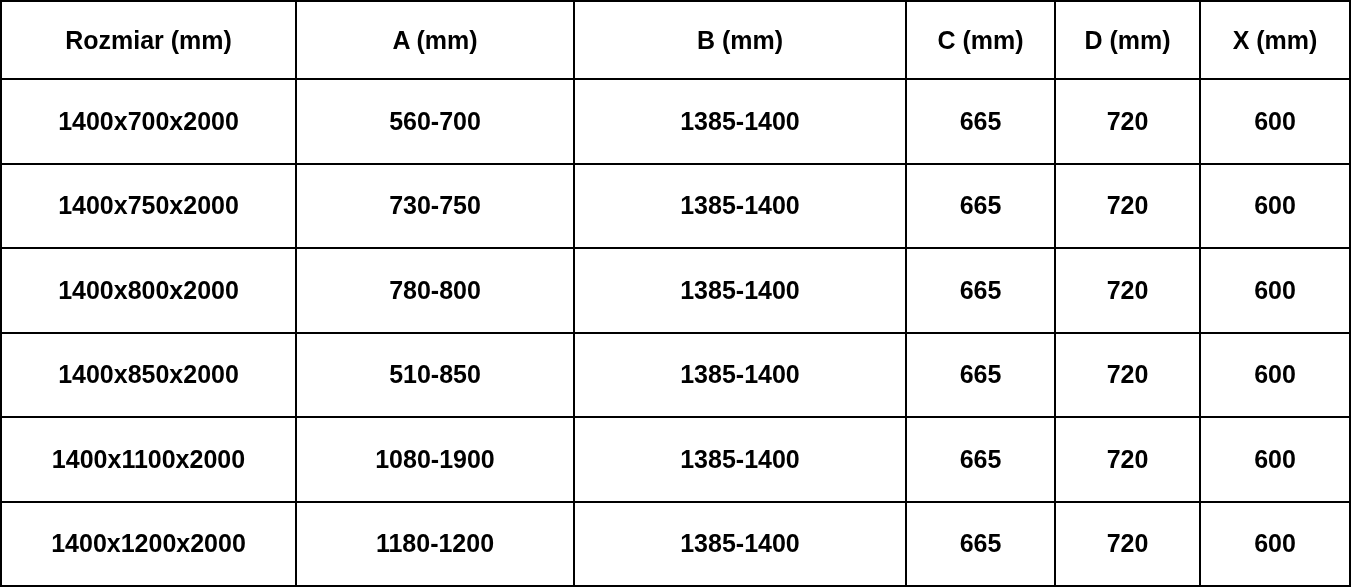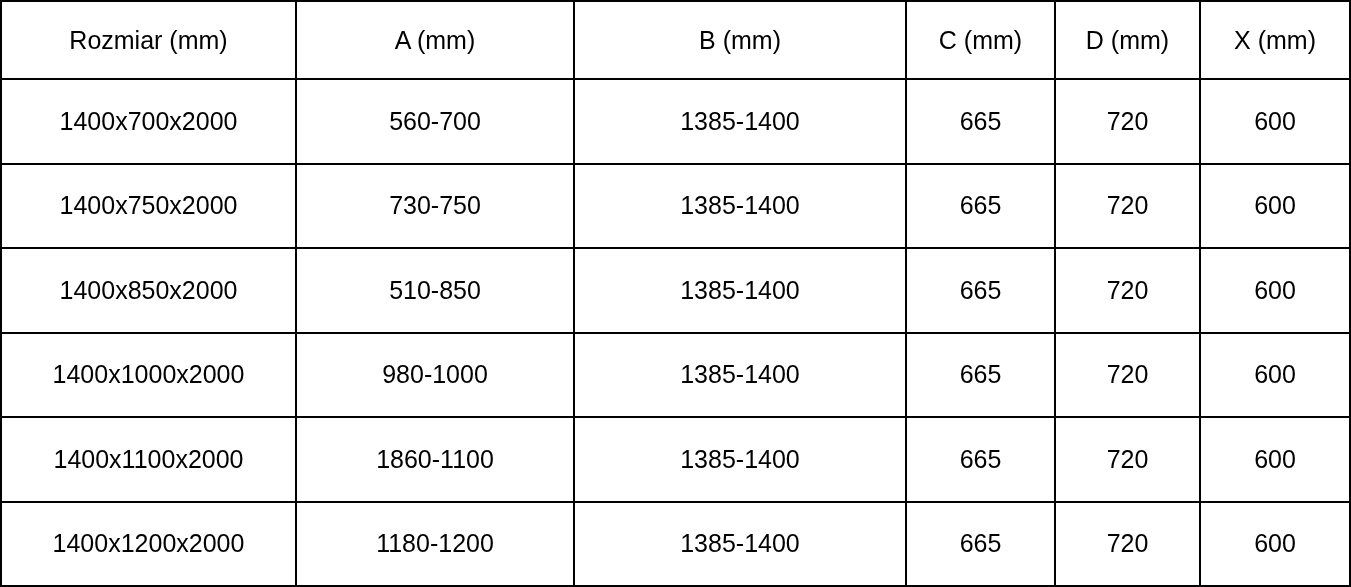--- a/index.html
+++ b/index.html
@@ -35,7 +35,7 @@
     background: #ffffff;
   }
   table.spec-table thead th {
-    font-weight: normal;
+    font-weight: bold;
     height: 76px;
   }
   table.spec-table tbody td {

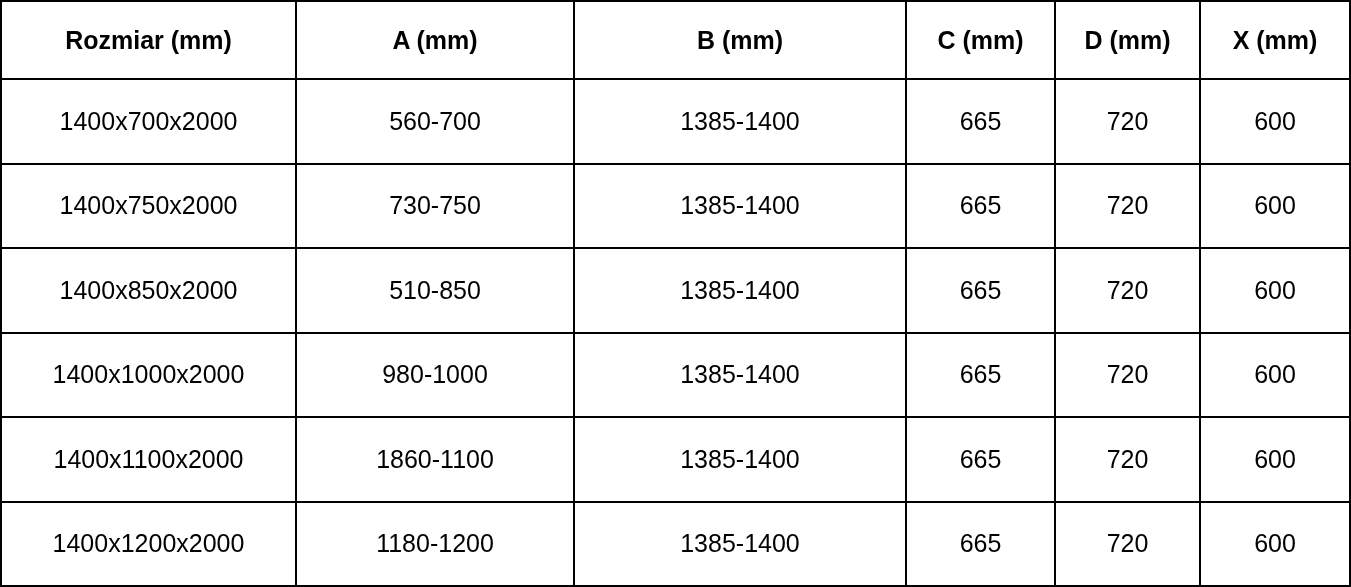--- a/index.html
+++ b/index.html
@@ -39,7 +39,7 @@
     height: 76px;
   }
   table.spec-table tbody td {
-    font-weight: normal;
+    font-weight: bold;
     height: 64px;
     margin-left: 36px;
   }

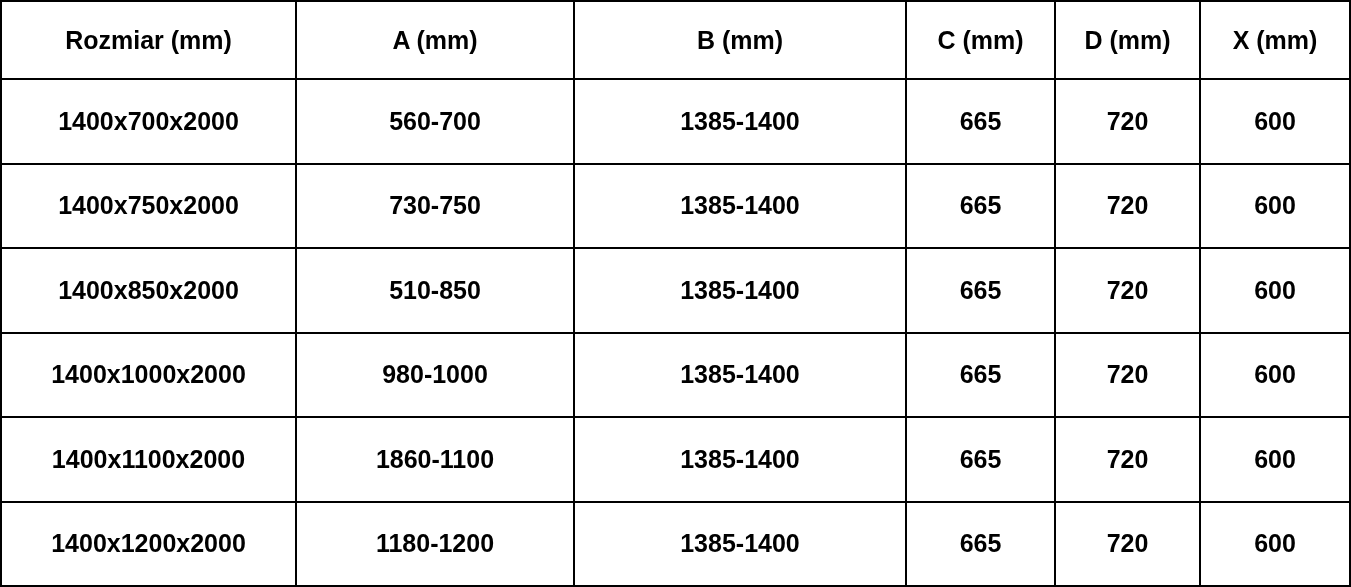--- a/index.html
+++ b/index.html
@@ -92,6 +92,14 @@
         <td>600</td>
       </tr>
       <tr>
+        <td>1400x800x2000</td>
+        <td>780-800</td>
+        <td>1385-1400</td>
+        <td>665</td>
+        <td>720</td>
+        <td>600</td>
+      </tr>
+      <tr>
         <td>1400x850x2000</td>
         <td>510-850</td>
         <td>1385-1400</td>

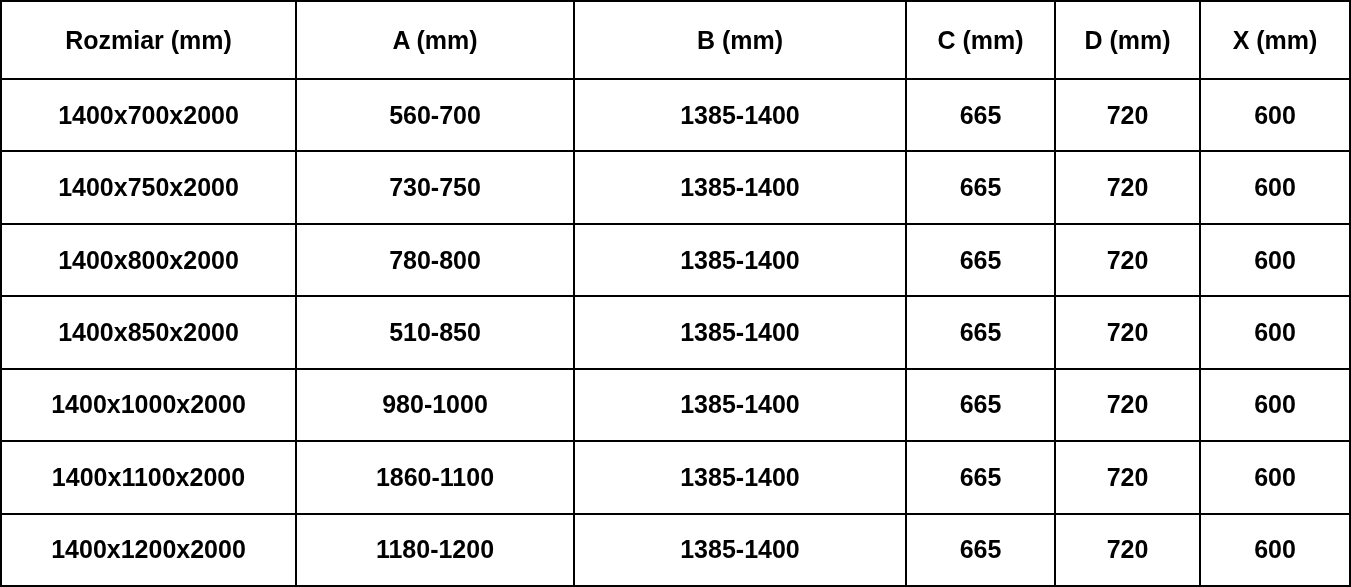--- a/index.html
+++ b/index.html
@@ -108,14 +108,6 @@
         <td>600</td>
       </tr>
       <tr>
-        <td>1400x1000x2000</td>
-        <td>980-1000</td>
-        <td>1385-1400</td>
-        <td>665</td>
-        <td>720</td>
-        <td>600</td>
-      </tr>
-      <tr>
         <td>1400x1100x2000</td>
         <td>1860-1100</td>
         <td>1385-1400</td>

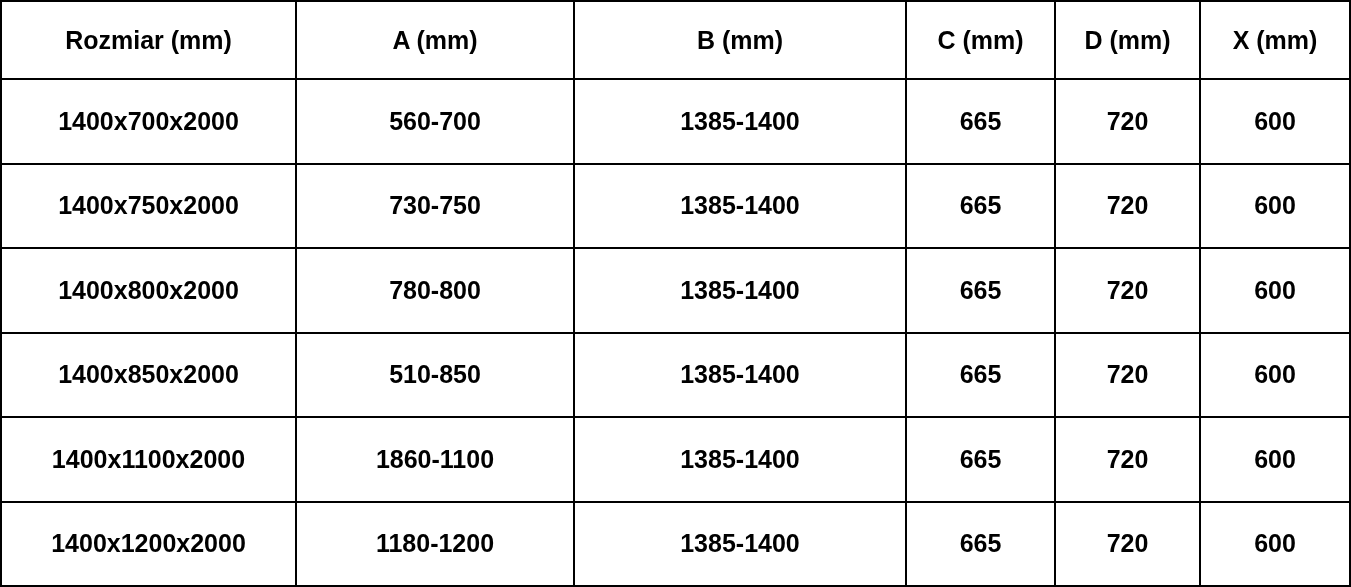--- a/index.html
+++ b/index.html
@@ -109,7 +109,7 @@
       </tr>
       <tr>
         <td>1400x1100x2000</td>
-        <td>1860-1100</td>
+        <td>1080-1900</td>
         <td>1385-1400</td>
         <td>665</td>
         <td>720</td>

